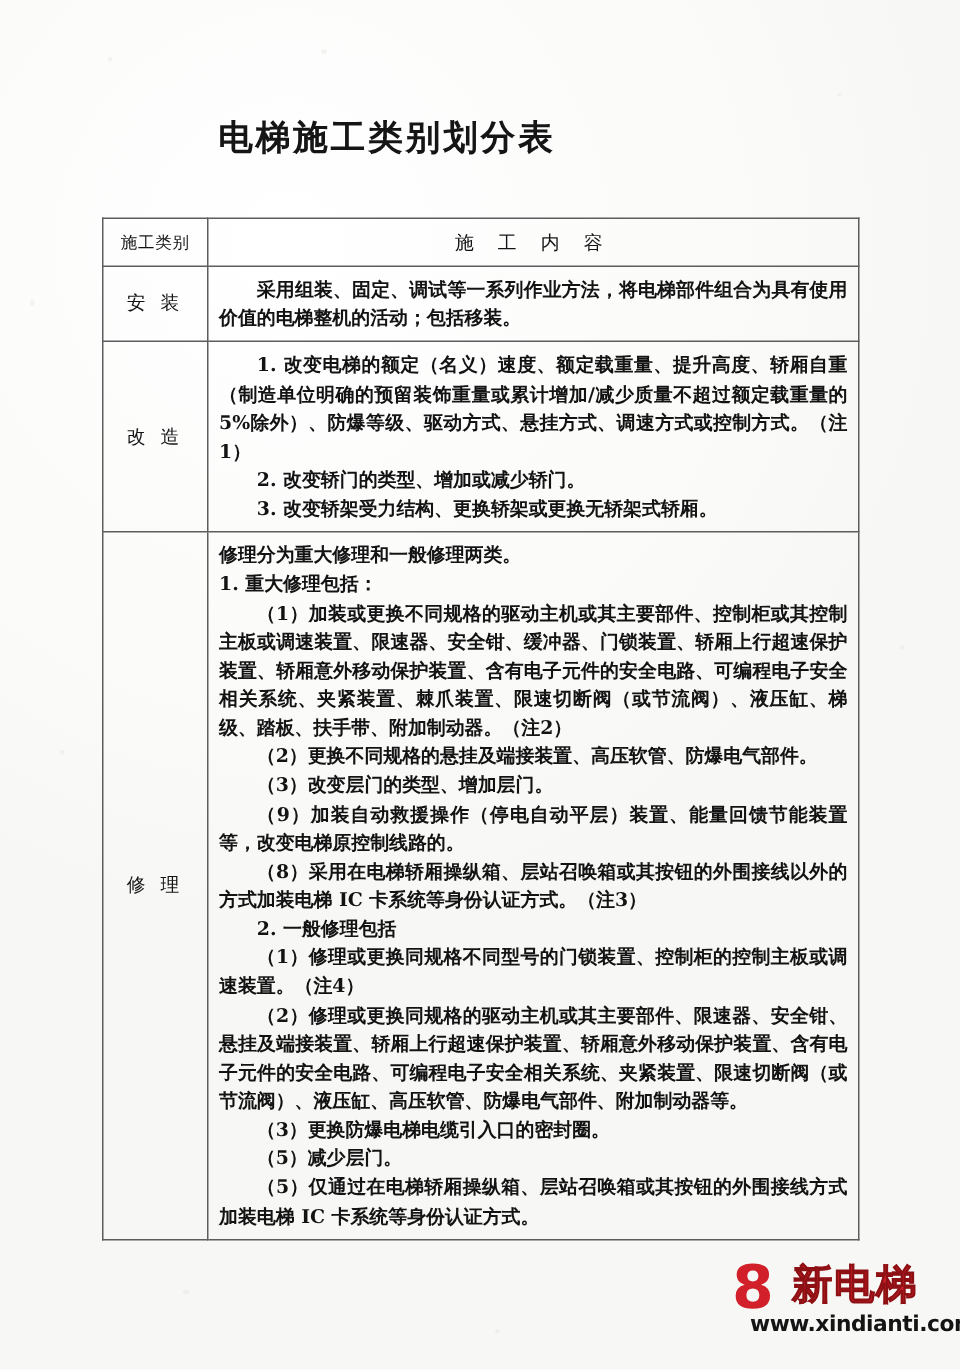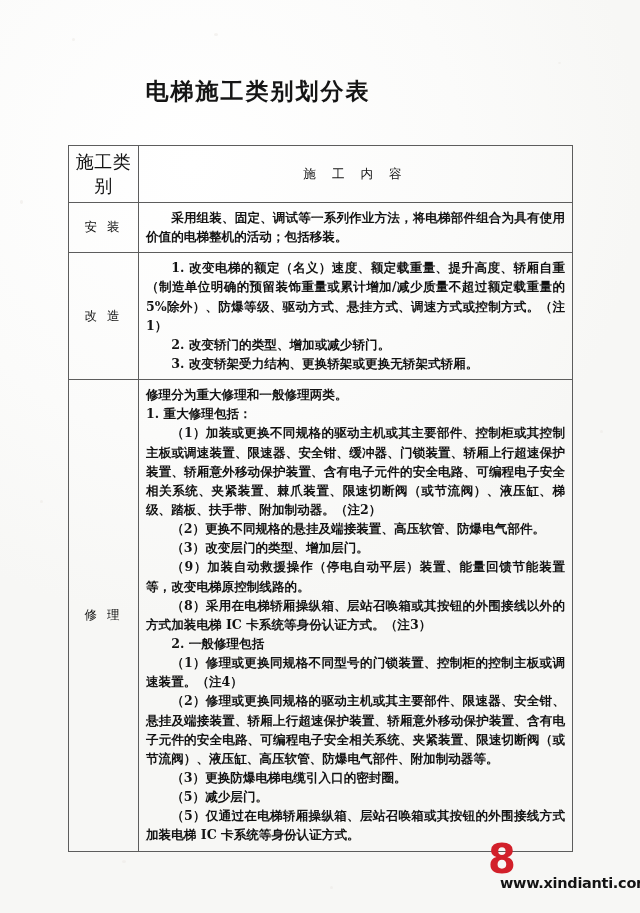--- a/index.html
+++ b/index.html
@@ -65,7 +65,7 @@
     padding: 4px 2px;
     color: #141414;
   }
-  .cat-cell.hdr { letter-spacing: 0.5px; font-size: 18px; }
+  .cat-cell.hdr { letter-spacing: 0.5px; font-size: 11px; }
 
   .con-cell {
     padding: 5px 7px 6px 7px;

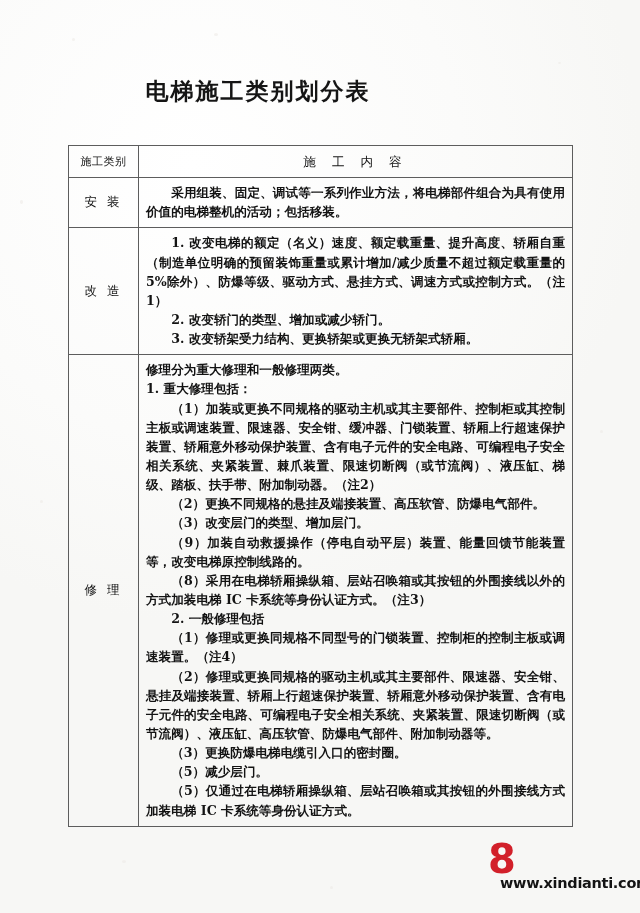--- a/index.html
+++ b/index.html
@@ -192,6 +192,7 @@
 
 <div class="watermark">
   <div class="wm-mark">8</div>
+  <div class="wm-cn">新电梯</div>
   <div class="wm-url">www.xindianti.com</div>
 </div>
 

